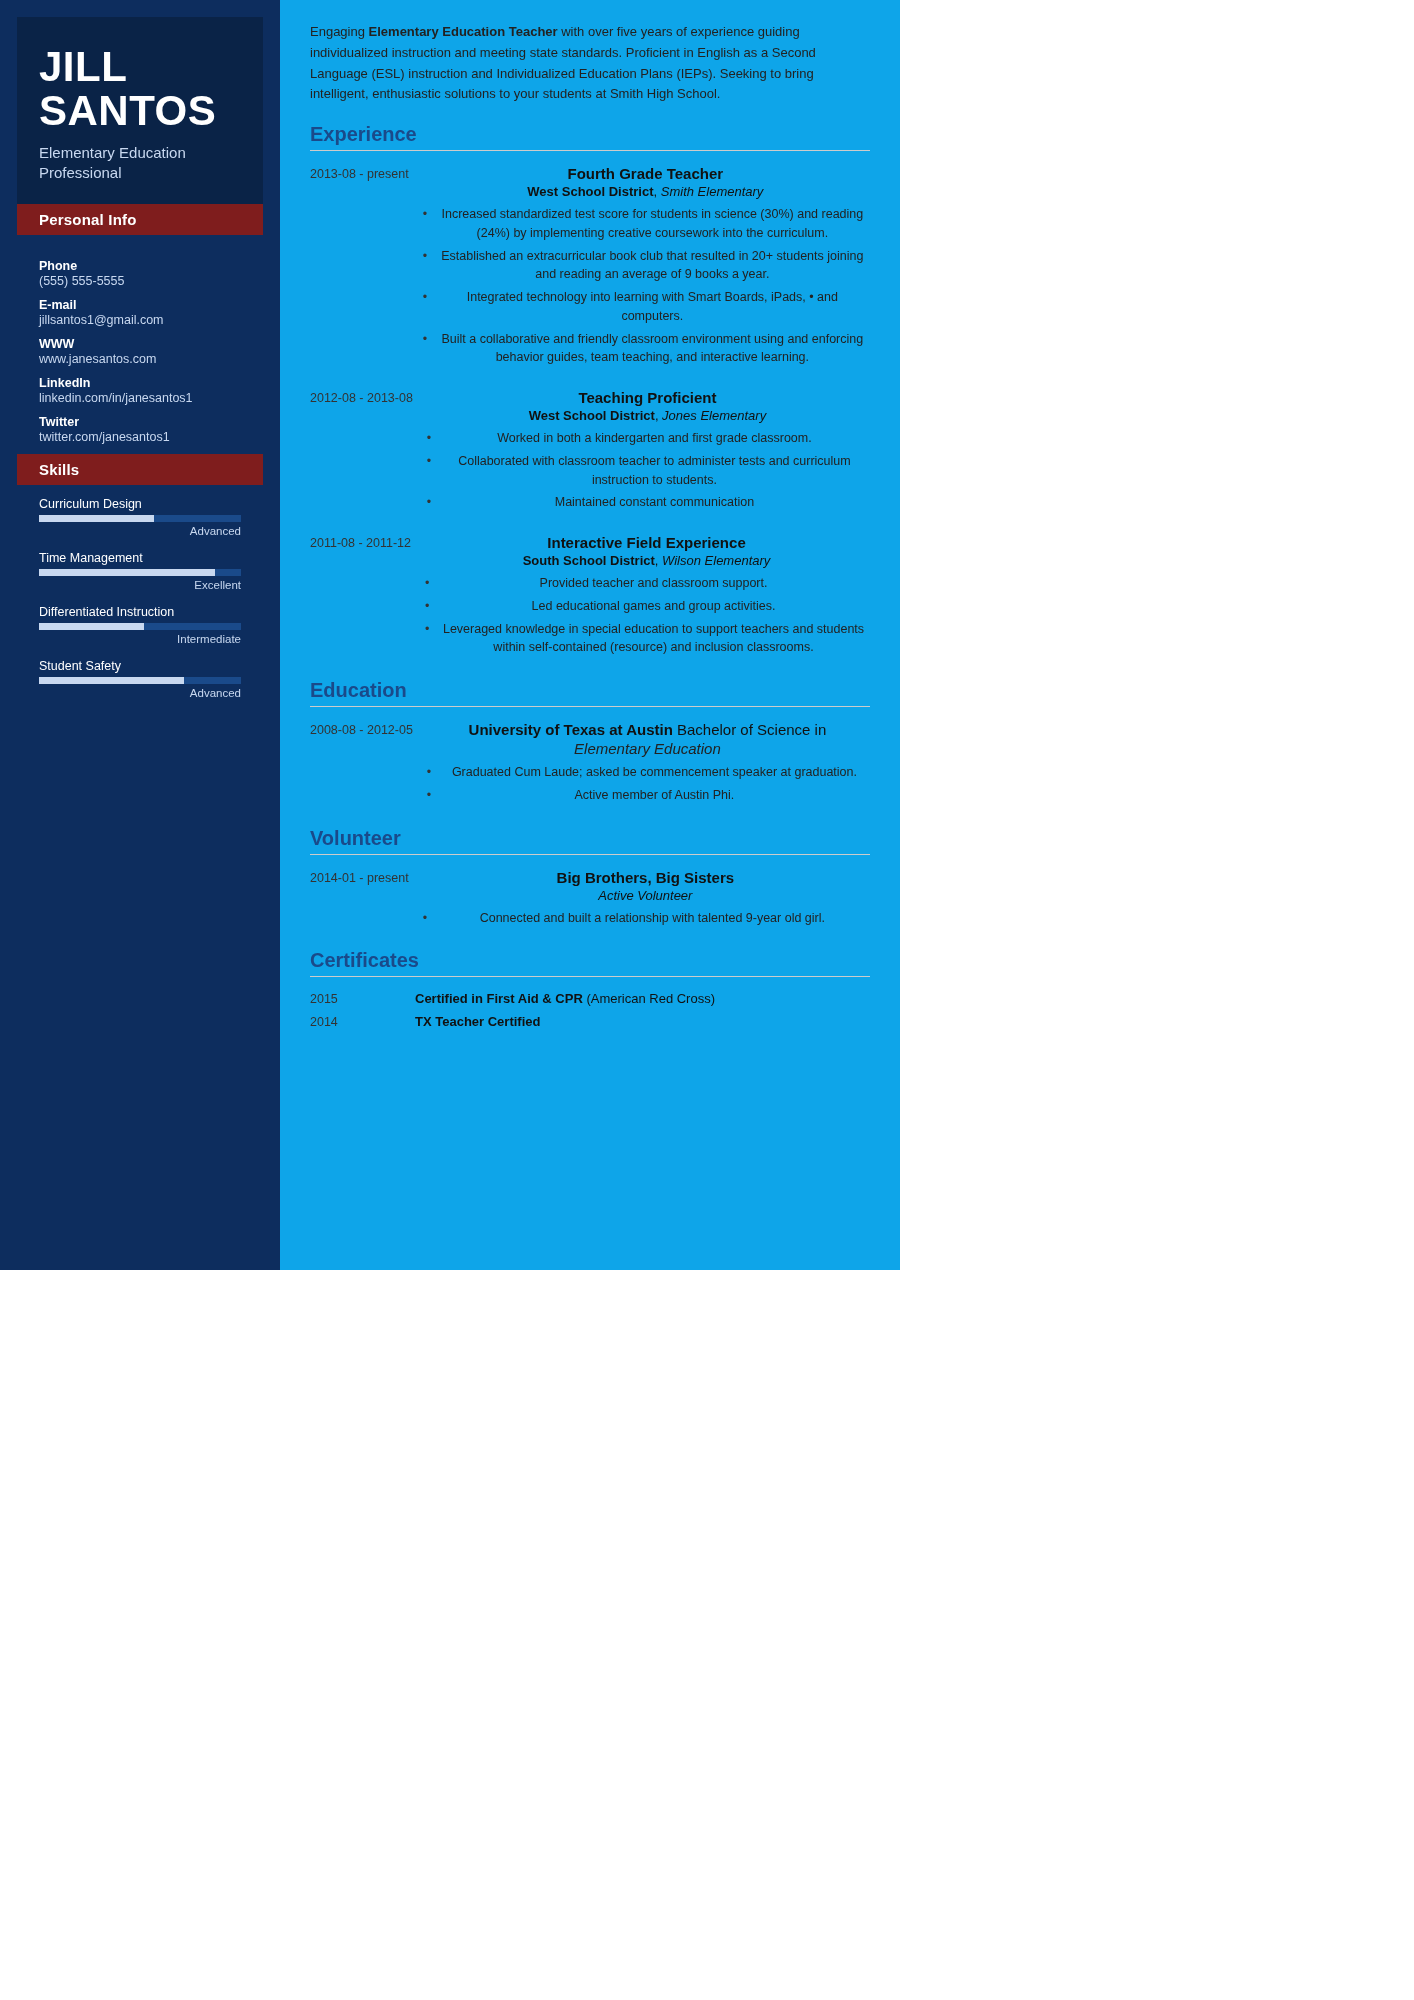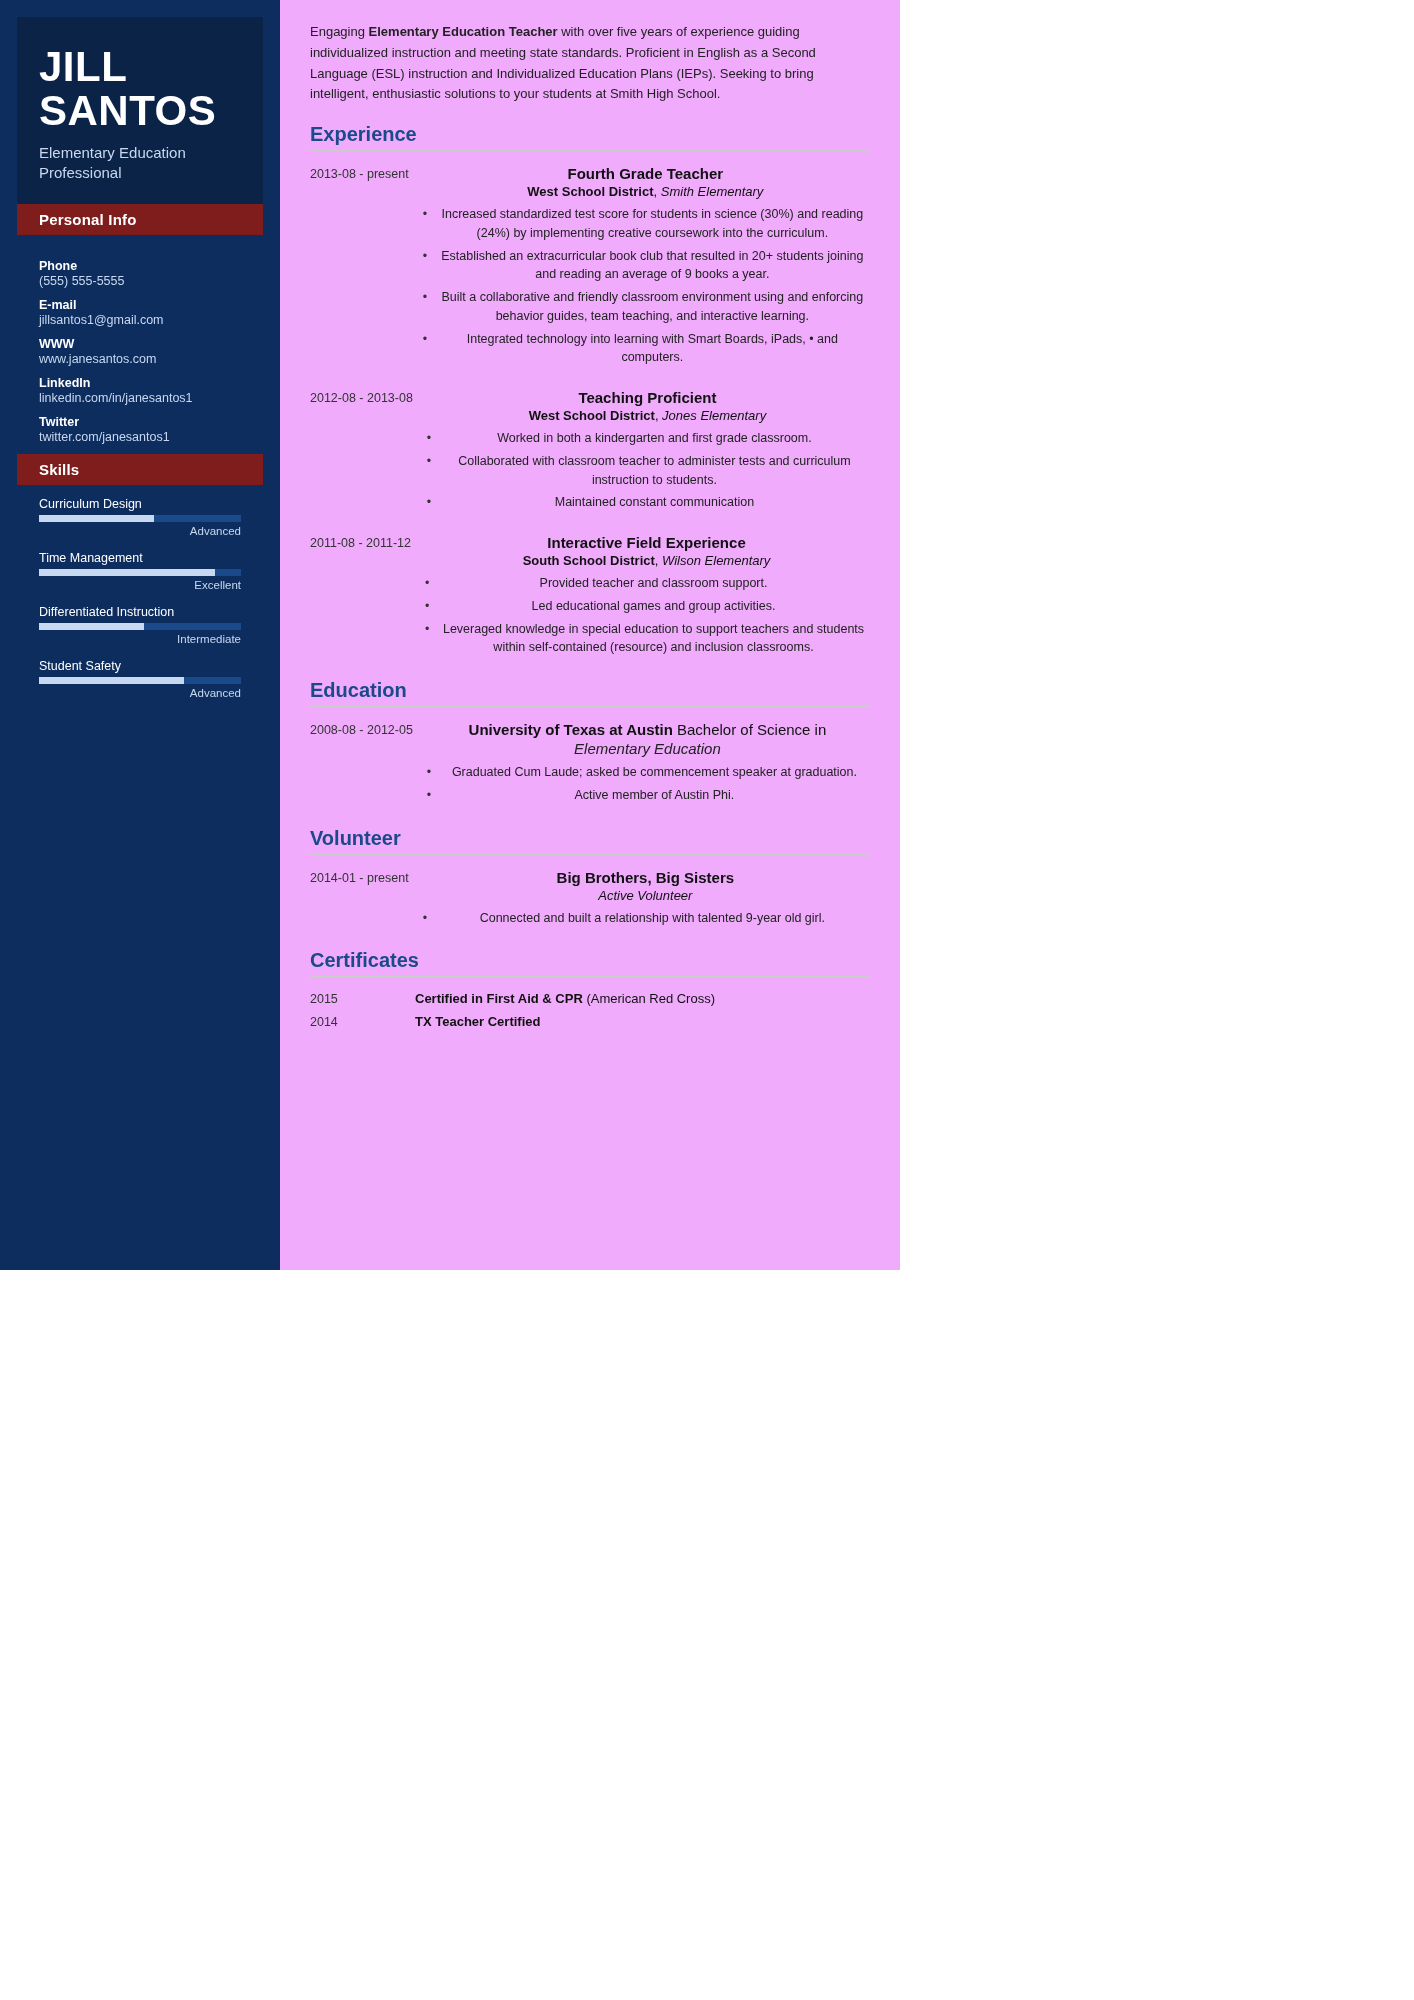--- a/index.html
+++ b/index.html
@@ -104,7 +104,7 @@
     .main-content {
       flex: 1;
       padding: 22px 30px 30px 30px;
-      background: #f0abfc;
+      background: #0ea5e9;
     }
 
     .summary-text {

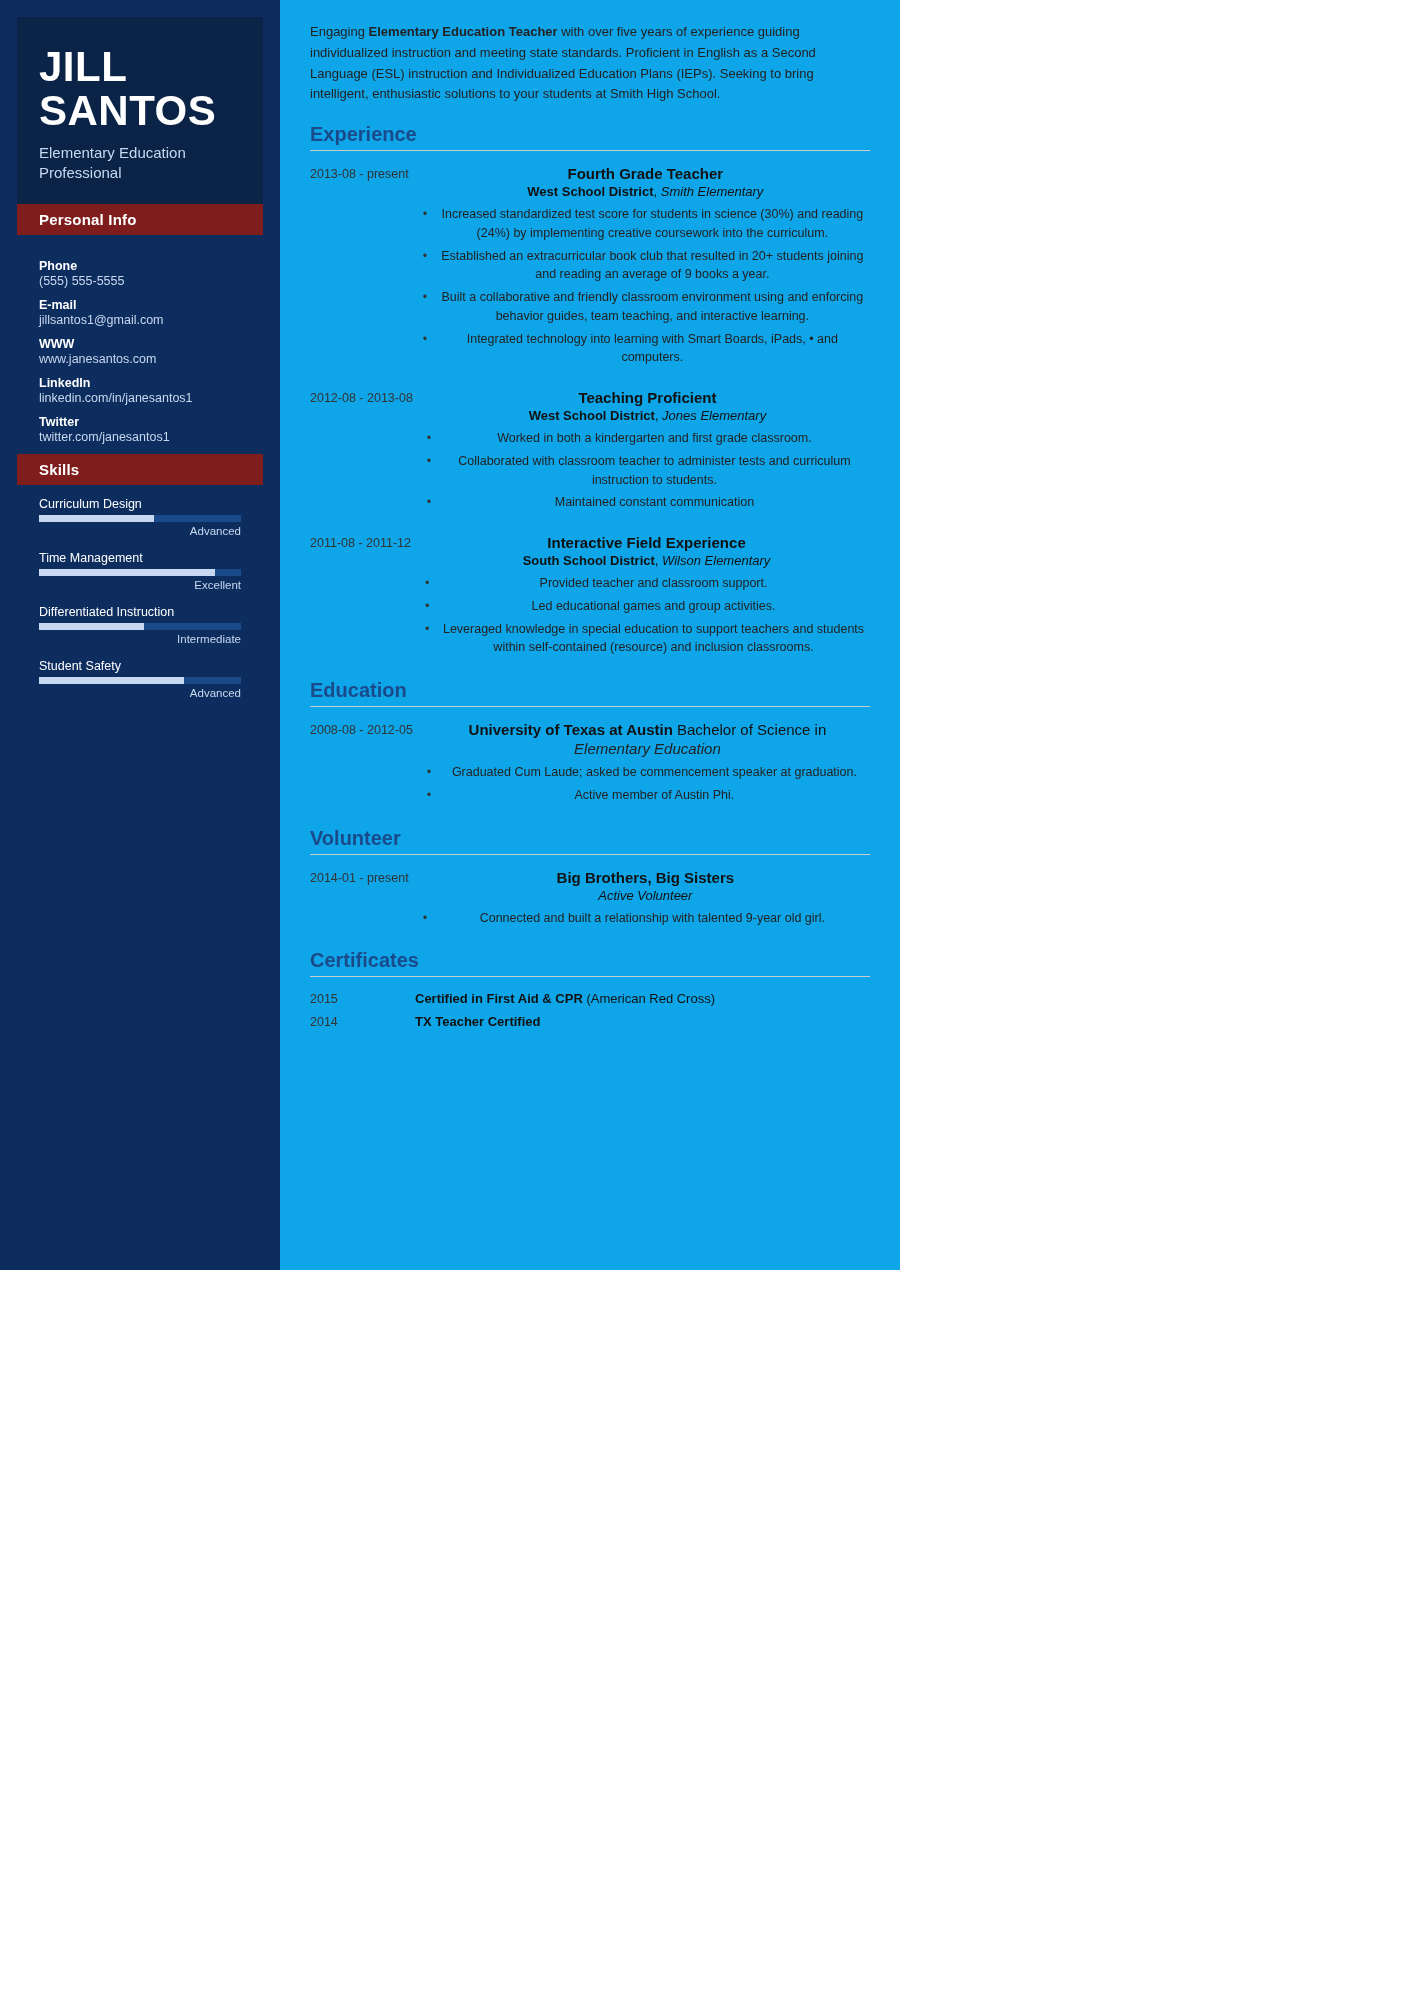--- a/index.html
+++ b/index.html
@@ -314,8 +314,8 @@
       <ul class="entry-bullets">
             <li>Increased standardized test score for students in science (30%) and reading (24%) by implementing creative coursework into the curriculum.</li>
             <li>Established an extracurricular book club that resulted in 20+ students joining and reading an average of 9 books a year.</li>
+            <li>Integrated technology into learning with Smart Boards, iPads, • and computers.</li>
             <li>Built a collaborative and friendly classroom environment using and enforcing behavior guides, team teaching, and interactive learning.</li>
-            <li>Integrated technology into learning with Smart Boards, iPads, • and computers.</li>
           </ul>
     </div>
   </div>

